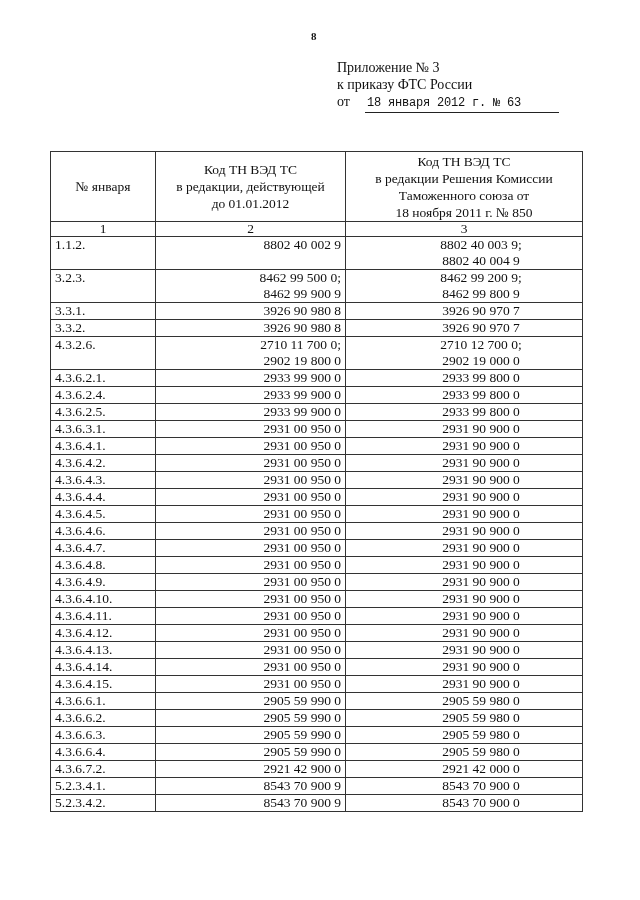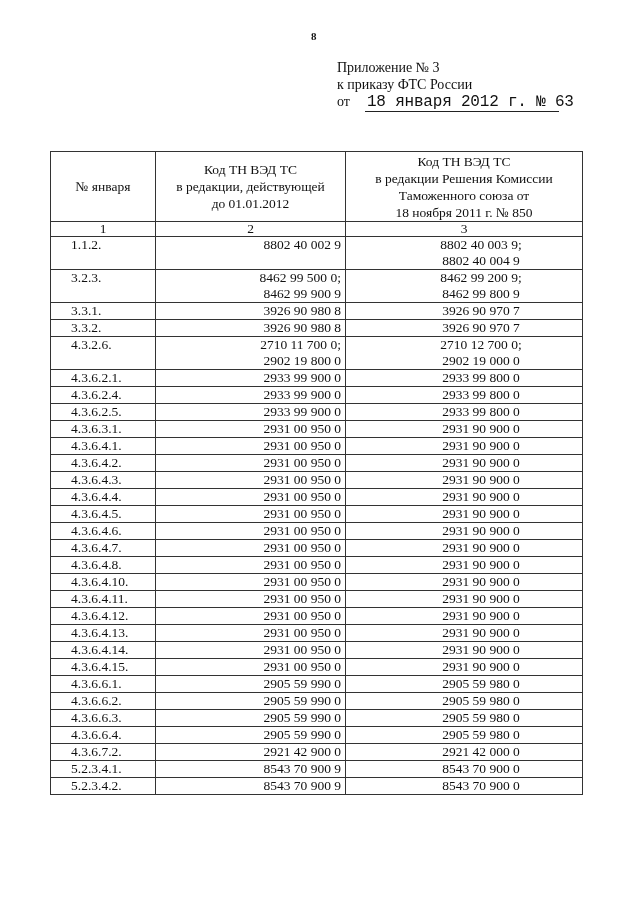--- a/index.html
+++ b/index.html
@@ -17,7 +17,7 @@
   .appendix .order-line { display: flex; align-items: baseline; }
   .appendix .from { margin-right: 15px; }
   .appendix .order-date {
-    font-family: "Liberation Mono", "DejaVu Sans Mono", monospace; font-size: 16px;
+    font-family: "Liberation Mono", "DejaVu Sans Mono", monospace; font-size: 12px;
     border-bottom: 1px solid #222; padding: 0 2px 0 2px; width: 190px; display: inline-block;
     letter-spacing: -0.2px;
   }

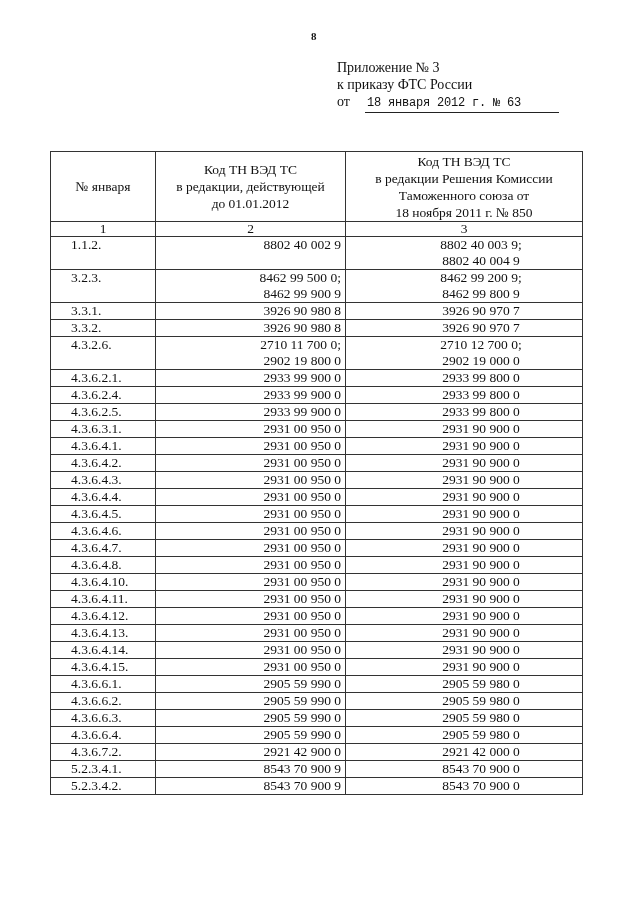--- a/index.html
+++ b/index.html
@@ -33,7 +33,7 @@
   }
   table.codes thead th { font-weight: normal; text-align: center; vertical-align: middle; height: 69px; line-height: 17px; }
   table.codes tr.num-row td { text-align: center; height: 14px; line-height: 14px; }
-  table.codes td.pos { text-align: left; padding-left: 20px; }
+  table.codes td.pos { text-align: left; padding-left: 4px; }
   table.codes td.old { padding-left: 46px; text-align: right; }
   table.codes td.new { padding-left: 38px; text-align: center; }
   table.codes tbody tr.data td { height: 16px; }

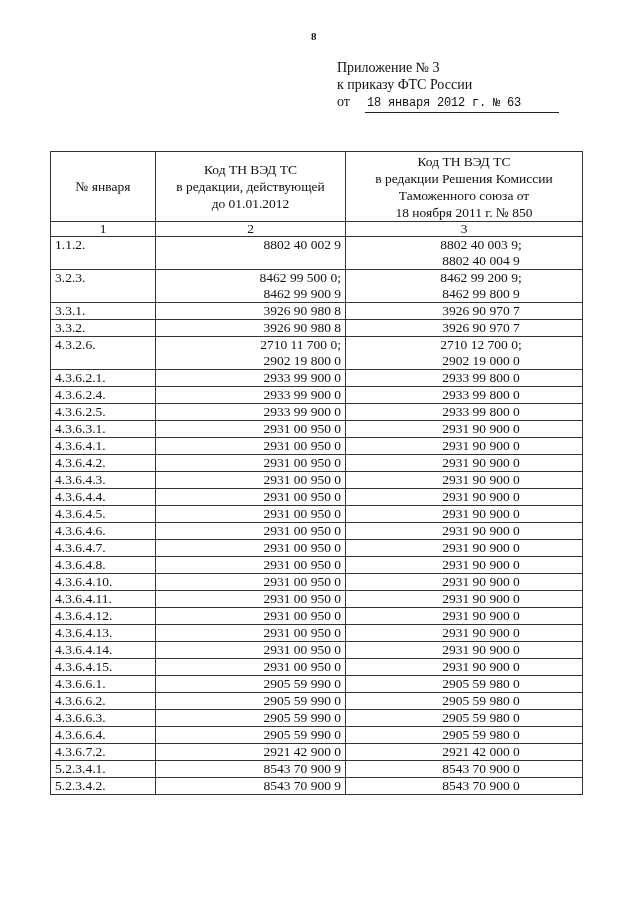--- a/index.html
+++ b/index.html
@@ -242,6 +242,15 @@
         </td>
       </tr>
       <tr class="data">
+        <td class="pos">4.3.6.4.9.</td>
+        <td class="old">
+          <span class="code-line">2931 00 950 0</span>
+        </td>
+        <td class="new">
+          <span class="code-line">2931 90 900 0</span>
+        </td>
+      </tr>
+      <tr class="data">
         <td class="pos">4.3.6.4.10.</td>
         <td class="old">
           <span class="code-line">2931 00 950 0</span>

